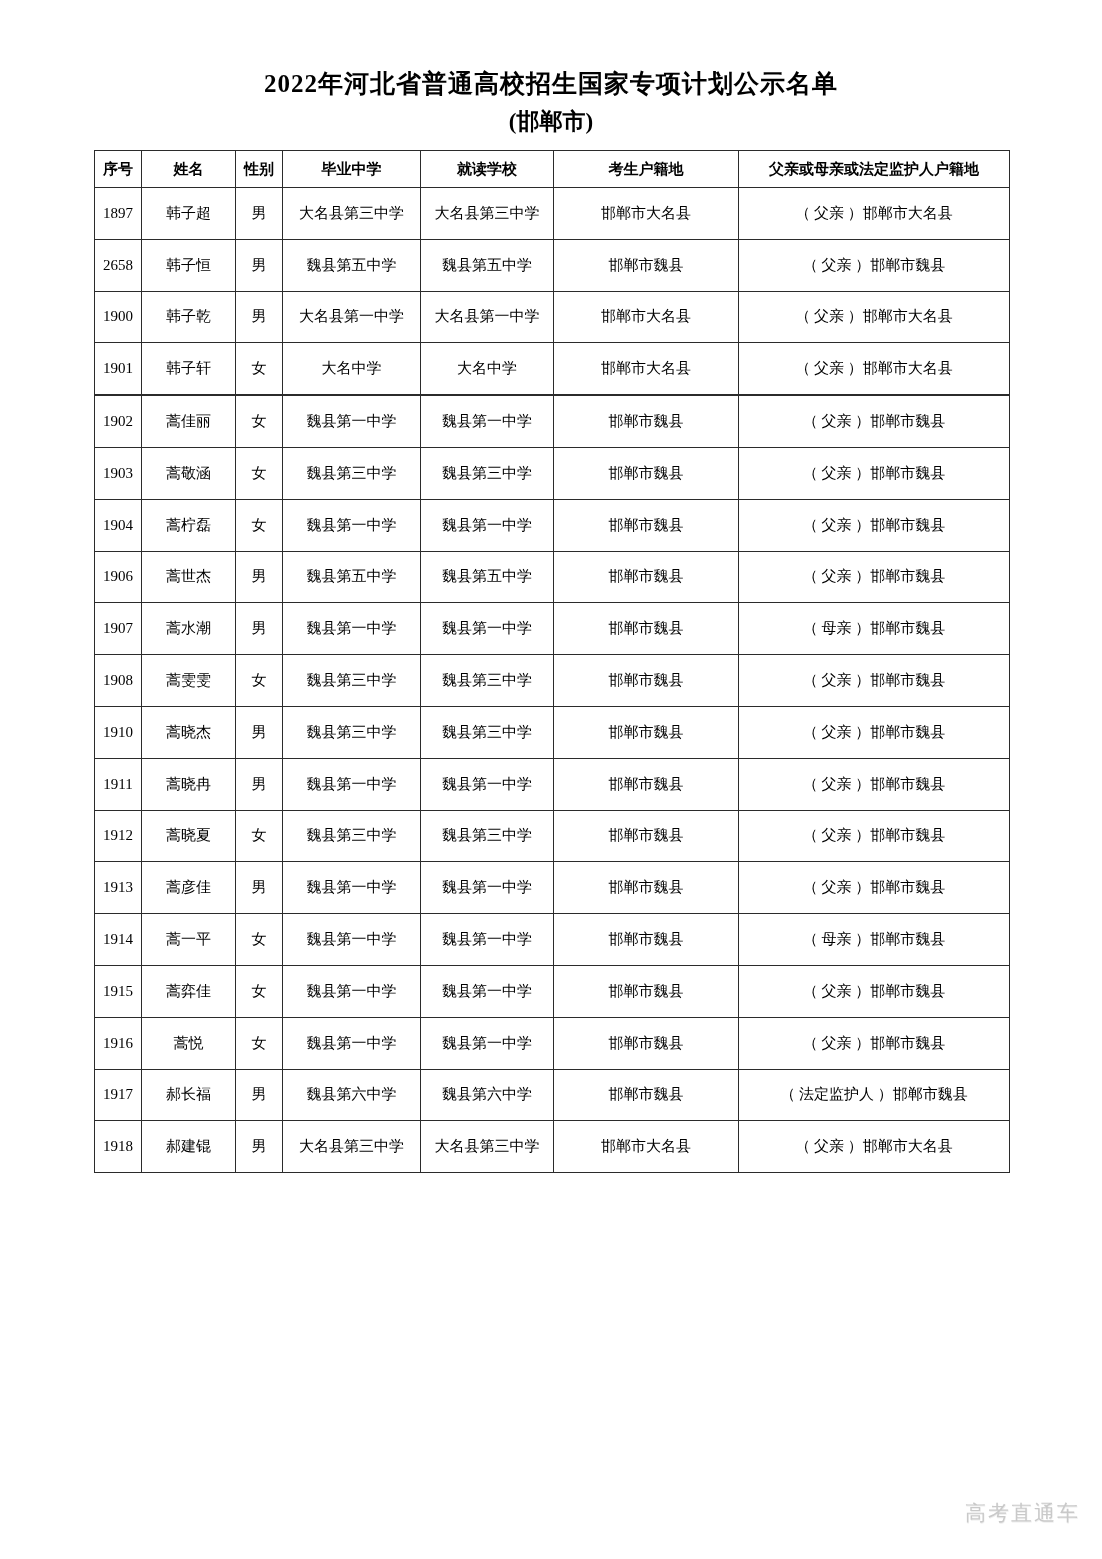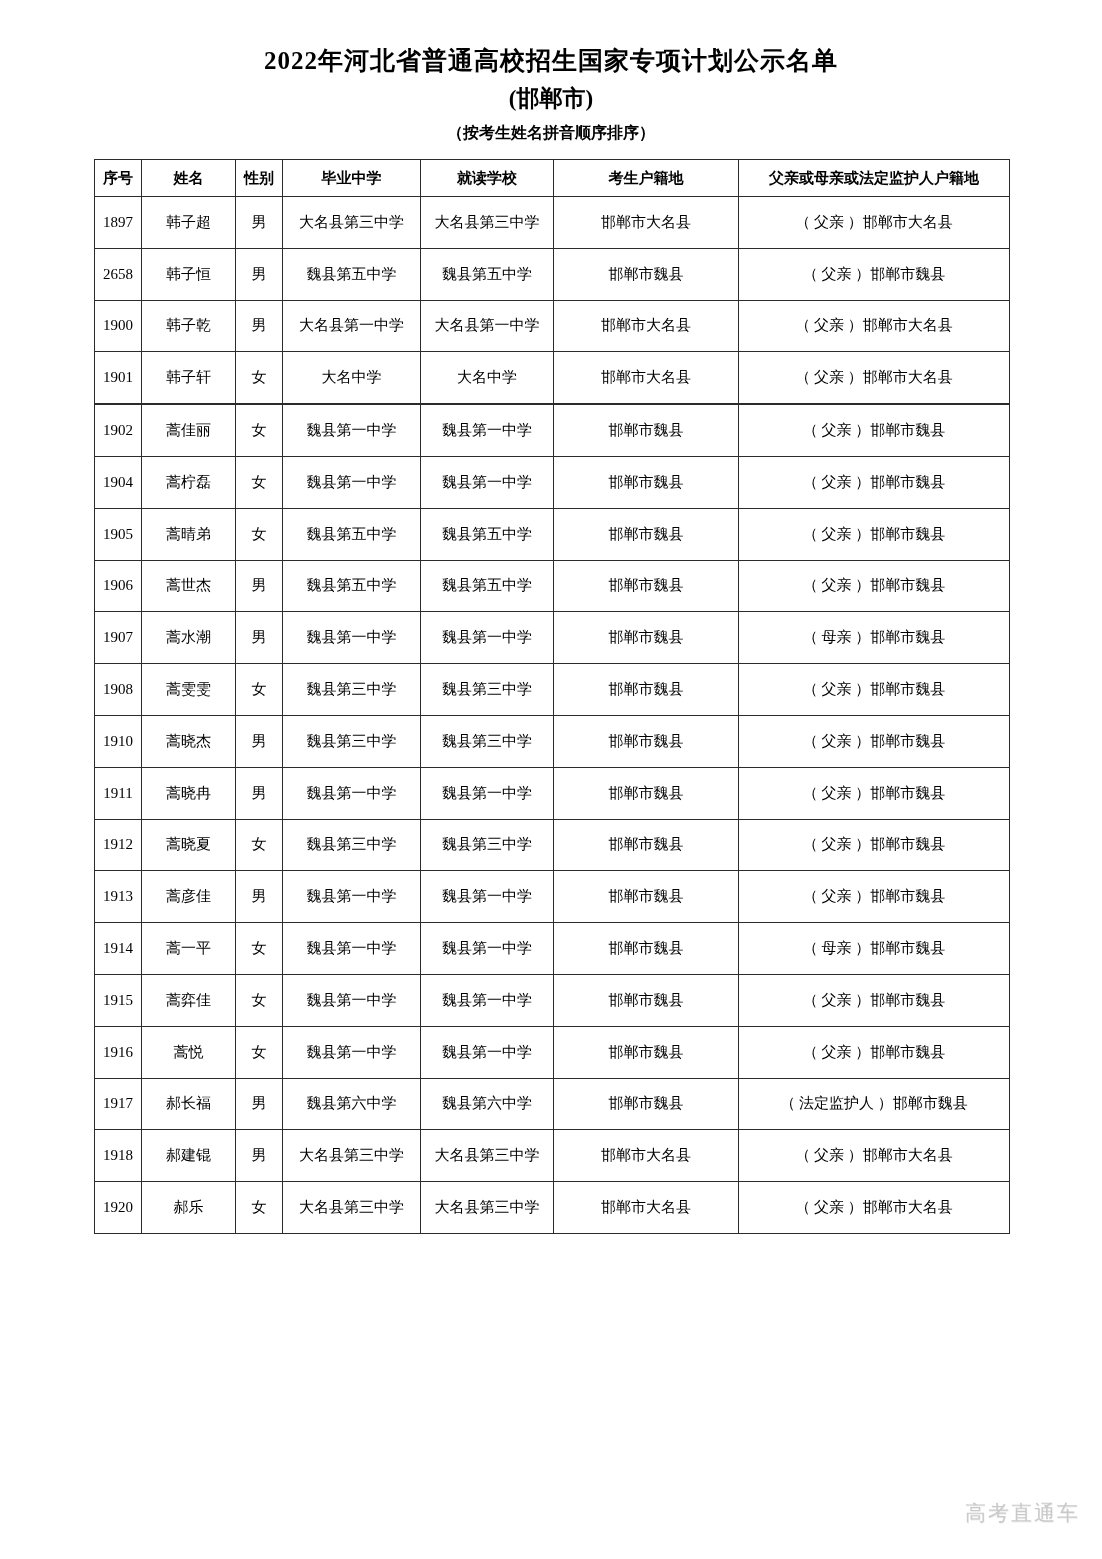--- a/index.html
+++ b/index.html
@@ -22,7 +22,7 @@
   }
   .title-block {
     text-align: center;
-    padding-top: 45px;
+    padding-top: 68px;
   }
   .doc-title {
     font-size: 25px;

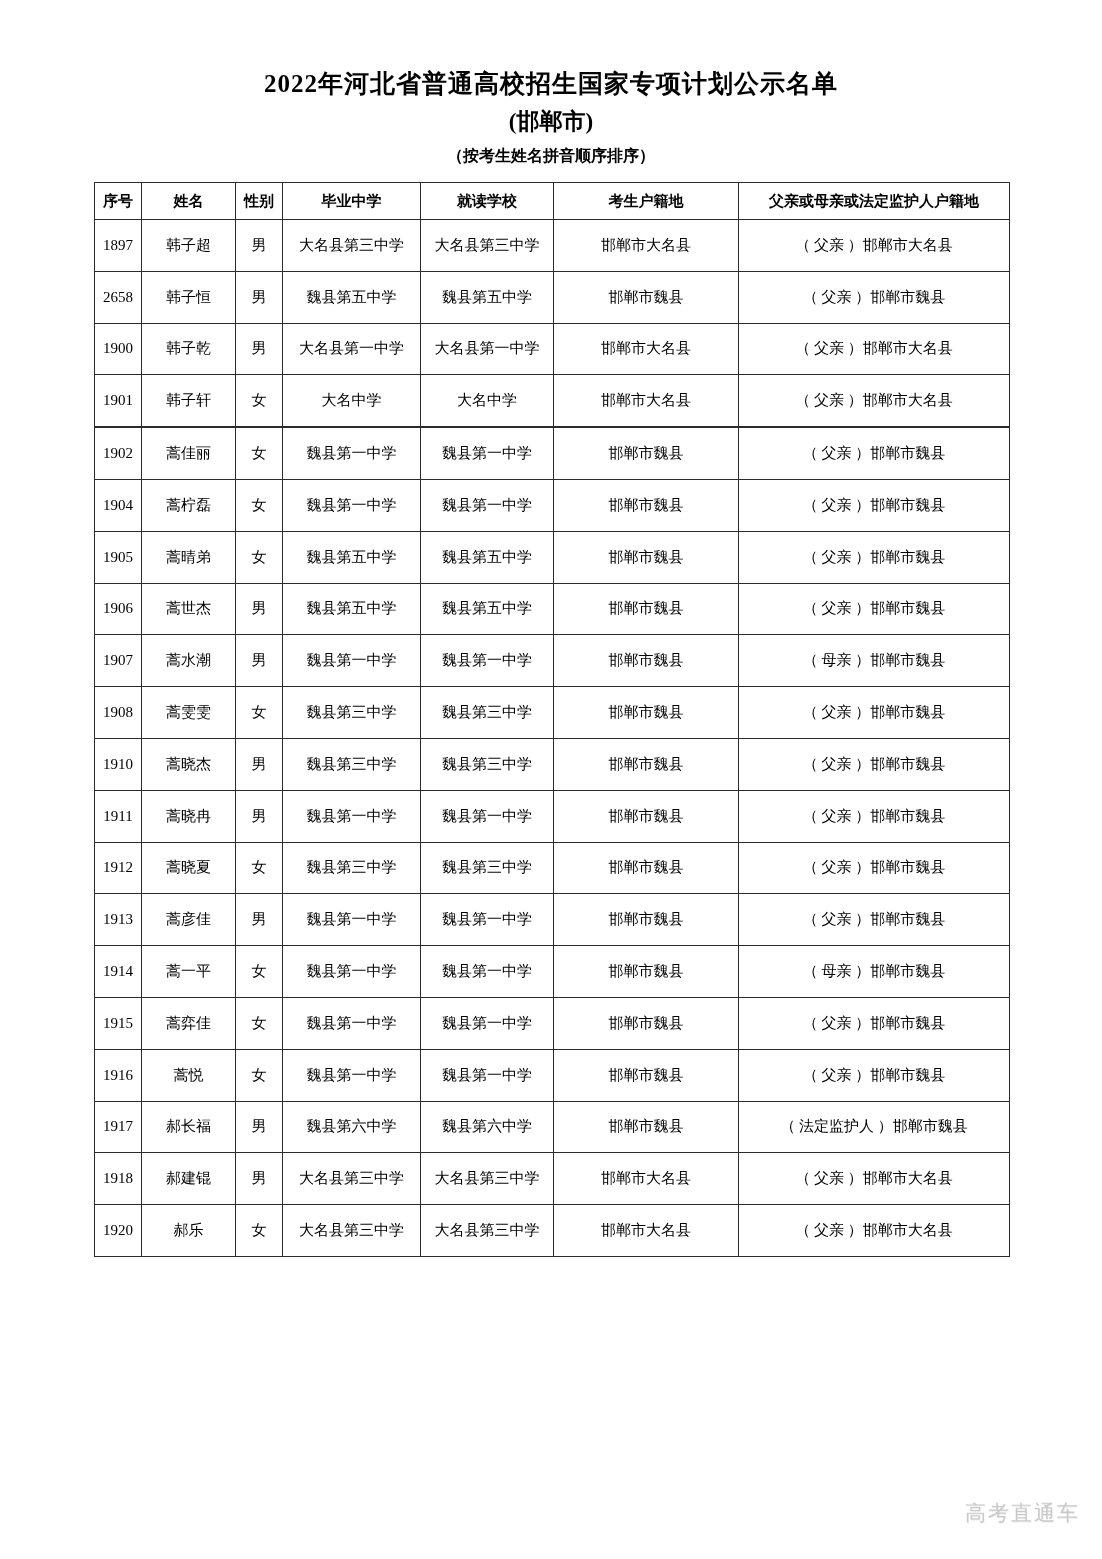--- a/index.html
+++ b/index.html
@@ -97,7 +97,6 @@
   <div class="title-block">
     <p class="doc-title">2022年河北省普通高校招生国家专项计划公示名单</p>
     <p class="doc-subtitle">(邯郸市)</p>
-    <p class="doc-sort-note">（按考生姓名拼音顺序排序）</p>
   </div>
 
   <table class="roster">

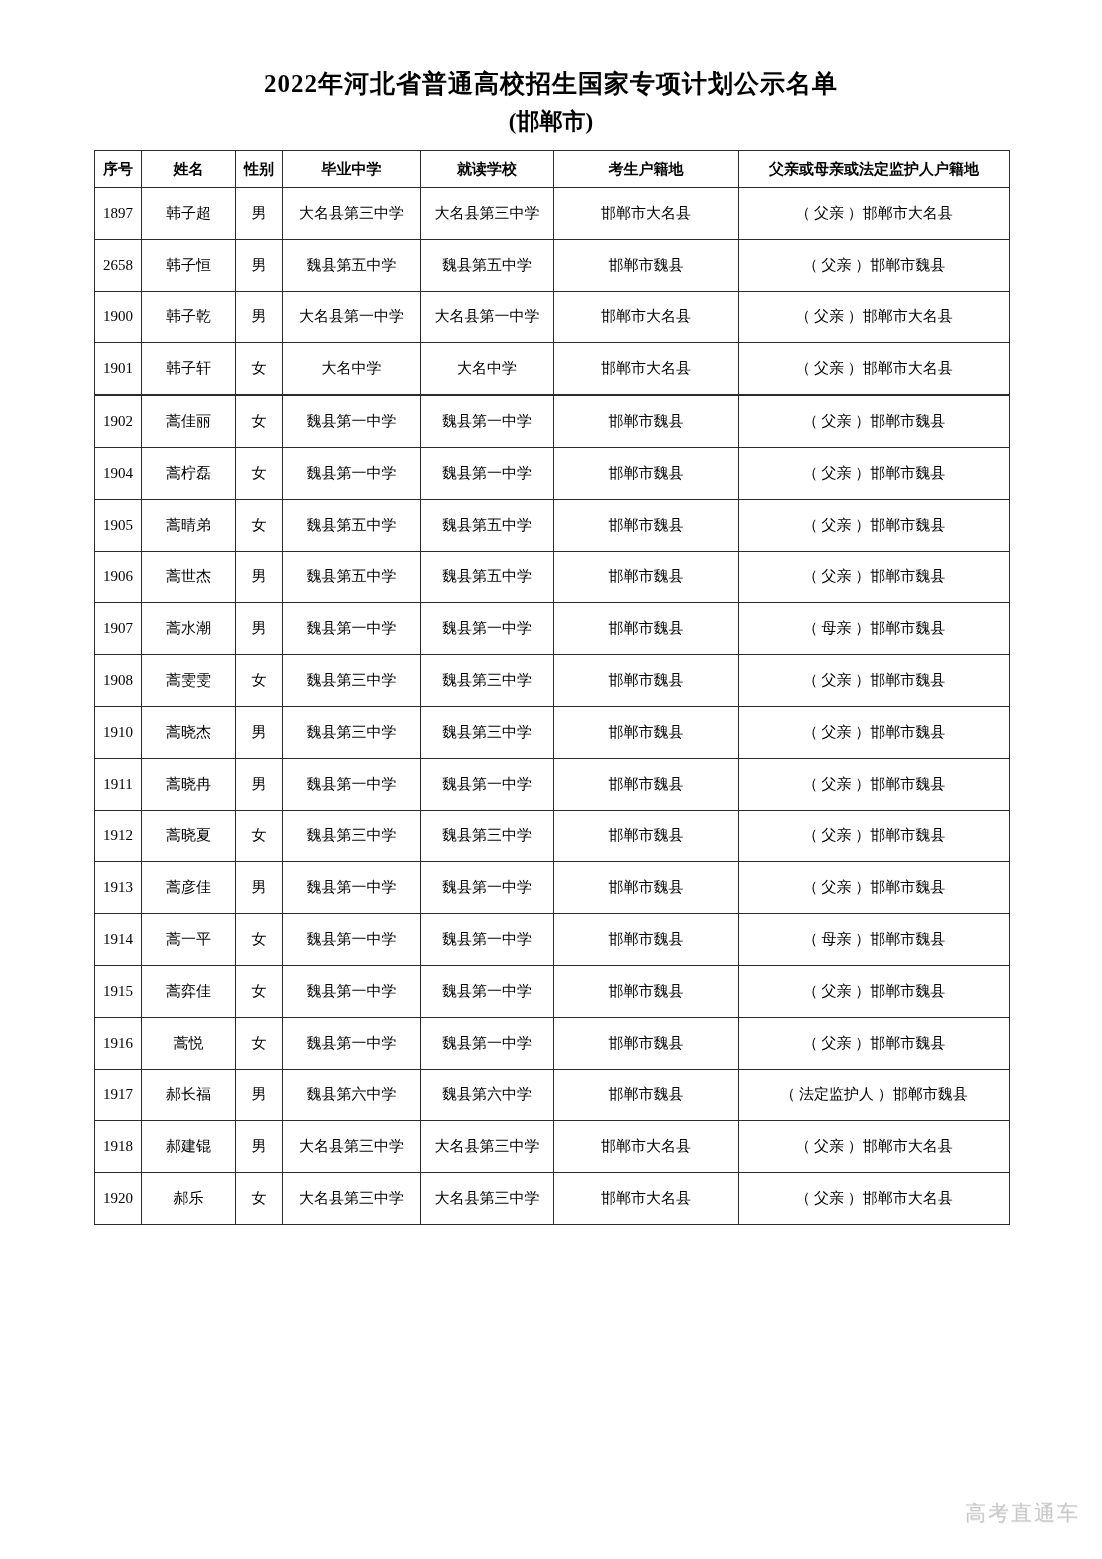--- a/index.html
+++ b/index.html
@@ -167,6 +167,15 @@
       <td>（ 父亲 ）邯郸市魏县</td>
     </tr>
         <tr>
+      <td>1903</td>
+      <td>蒿敬涵</td>
+      <td>女</td>
+      <td>魏县第三中学</td>
+      <td>魏县第三中学</td>
+      <td>邯郸市魏县</td>
+      <td>（ 父亲 ）邯郸市魏县</td>
+    </tr>
+        <tr>
       <td>1904</td>
       <td>蒿柠磊</td>
       <td>女</td>

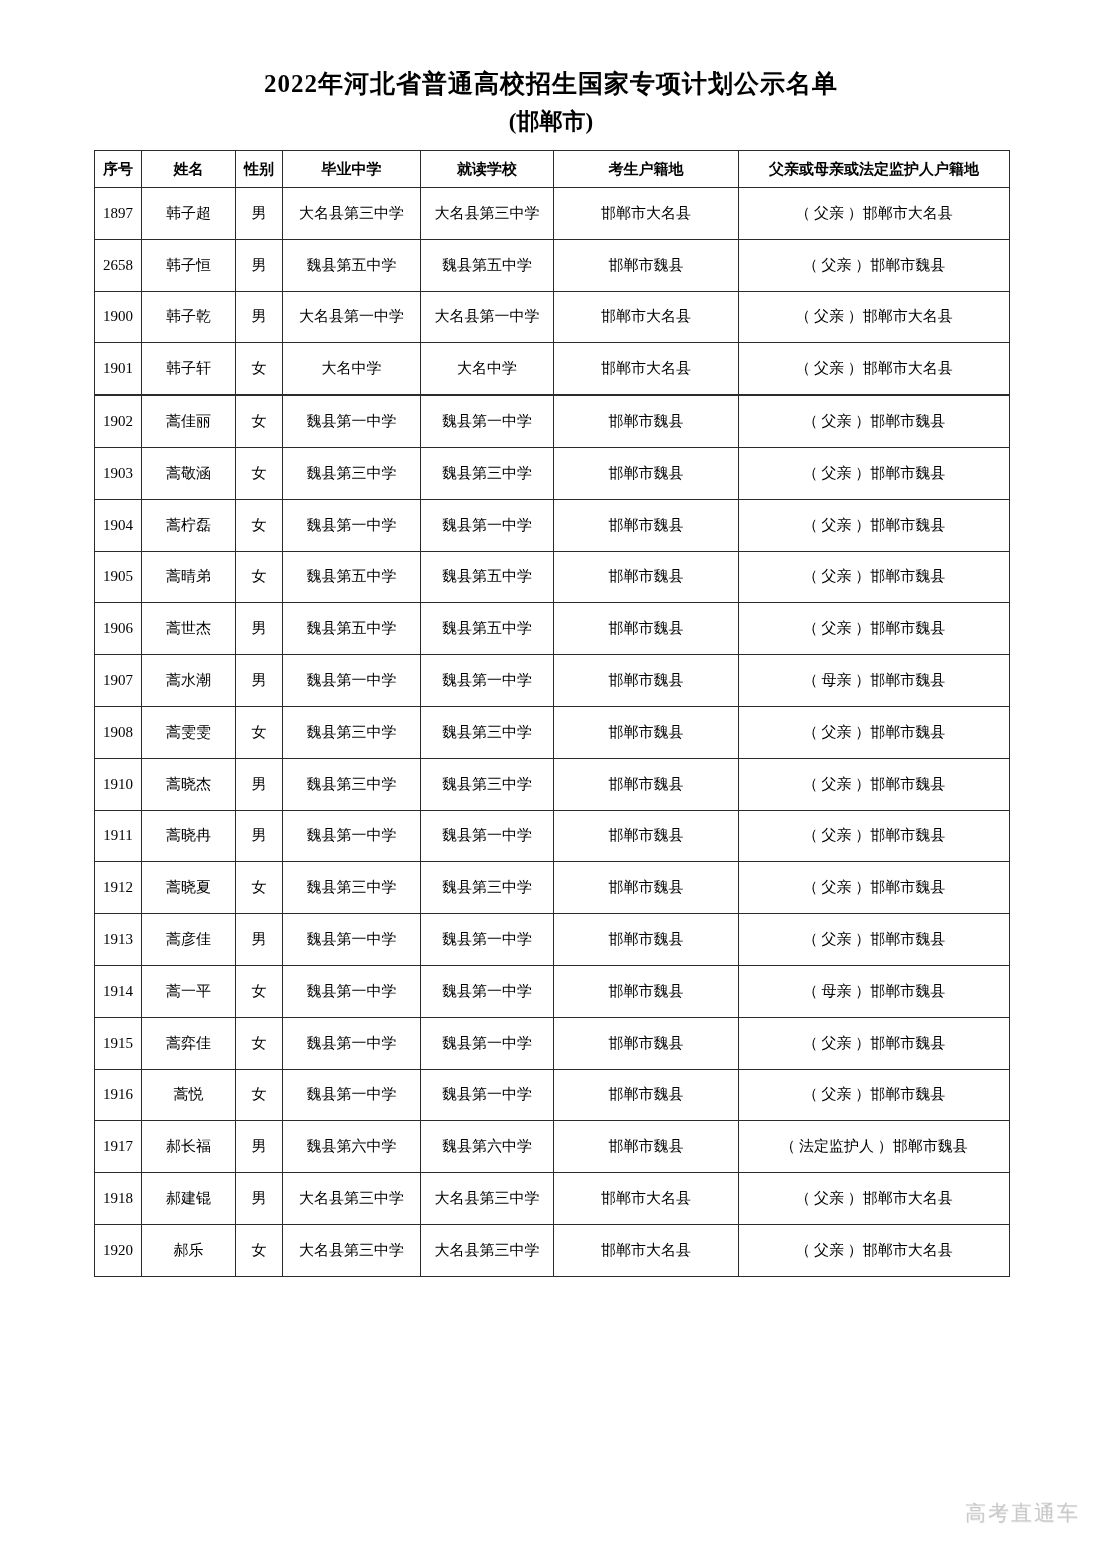--- a/index.html
+++ b/index.html
@@ -185,24 +185,15 @@
       <td>（ 父亲 ）邯郸市魏县</td>
     </tr>
         <tr>
-      <td>1905</td>
-      <td>蒿晴弟</td>
-      <td>女</td>
+      <td>1906</td>
+      <td>蒿世杰</td>
+      <td>男</td>
       <td>魏县第五中学</td>
       <td>魏县第五中学</td>
       <td>邯郸市魏县</td>
       <td>（ 父亲 ）邯郸市魏县</td>
     </tr>
         <tr>
-      <td>1906</td>
-      <td>蒿世杰</td>
-      <td>男</td>
-      <td>魏县第五中学</td>
-      <td>魏县第五中学</td>
-      <td>邯郸市魏县</td>
-      <td>（ 父亲 ）邯郸市魏县</td>
-    </tr>
-        <tr>
       <td>1907</td>
       <td>蒿水潮</td>
       <td>男</td>

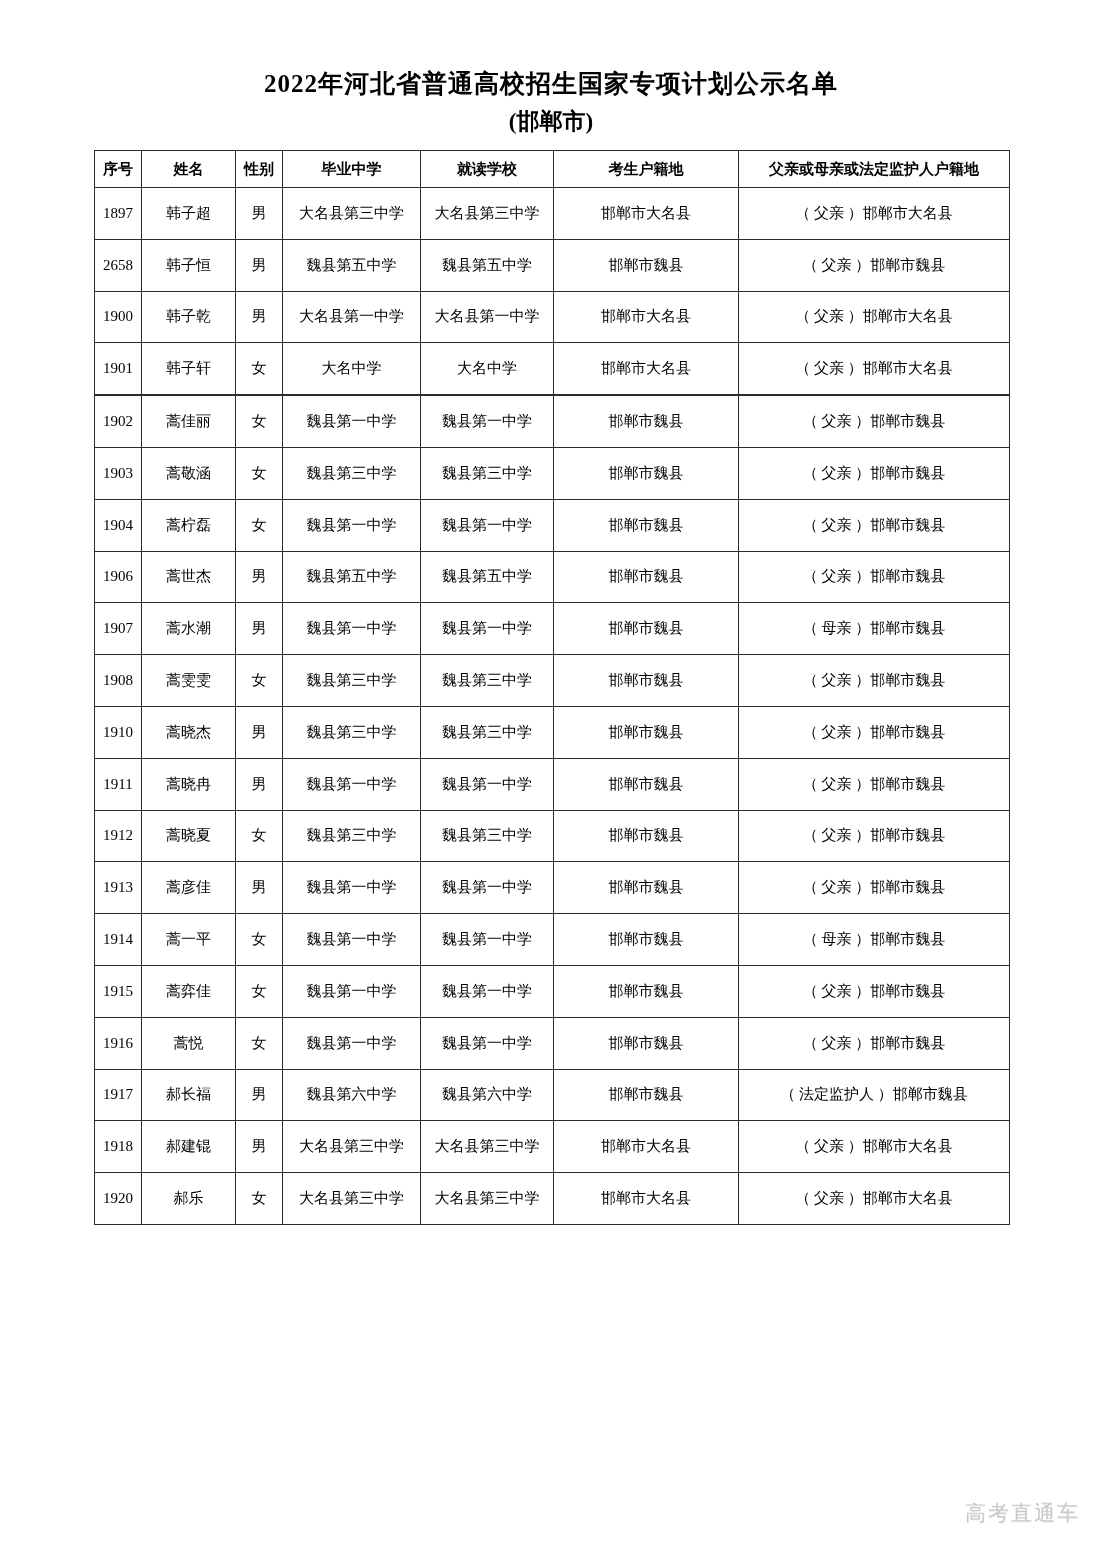--- a/index.html
+++ b/index.html
@@ -292,15 +292,6 @@
       <td>邯郸市大名县</td>
       <td>（ 父亲 ）邯郸市大名县</td>
     </tr>
-        <tr>
-      <td>1920</td>
-      <td>郝乐</td>
-      <td>女</td>
-      <td>大名县第三中学</td>
-      <td>大名县第三中学</td>
-      <td>邯郸市大名县</td>
-      <td>（ 父亲 ）邯郸市大名县</td>
-    </tr>
       </tbody>
   </table>
 

